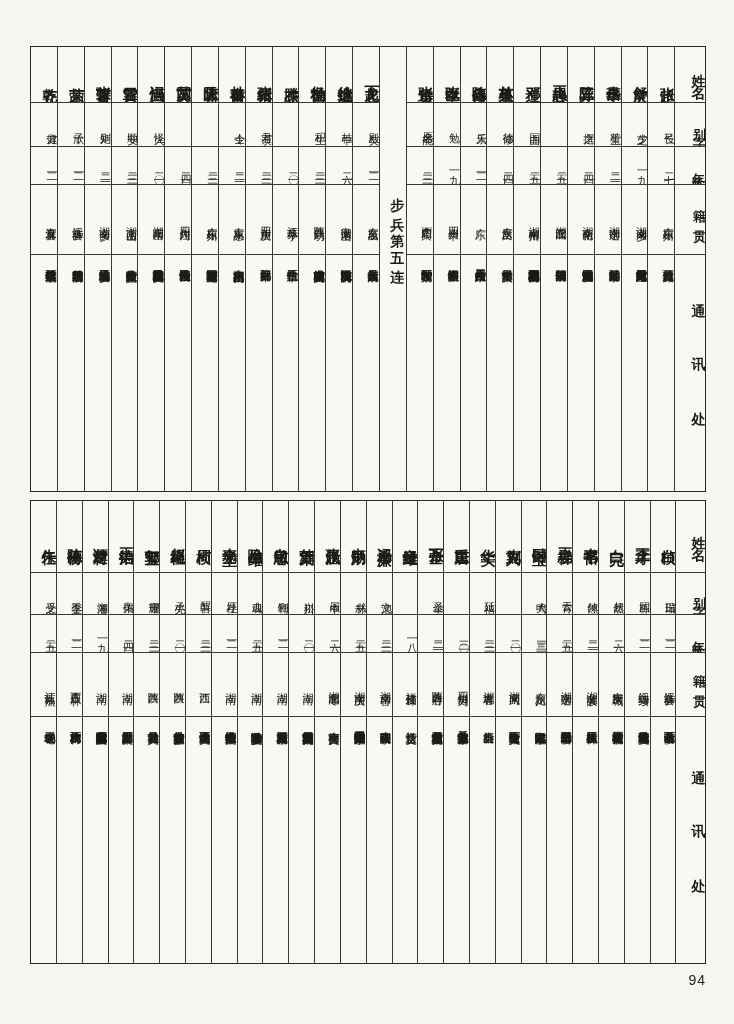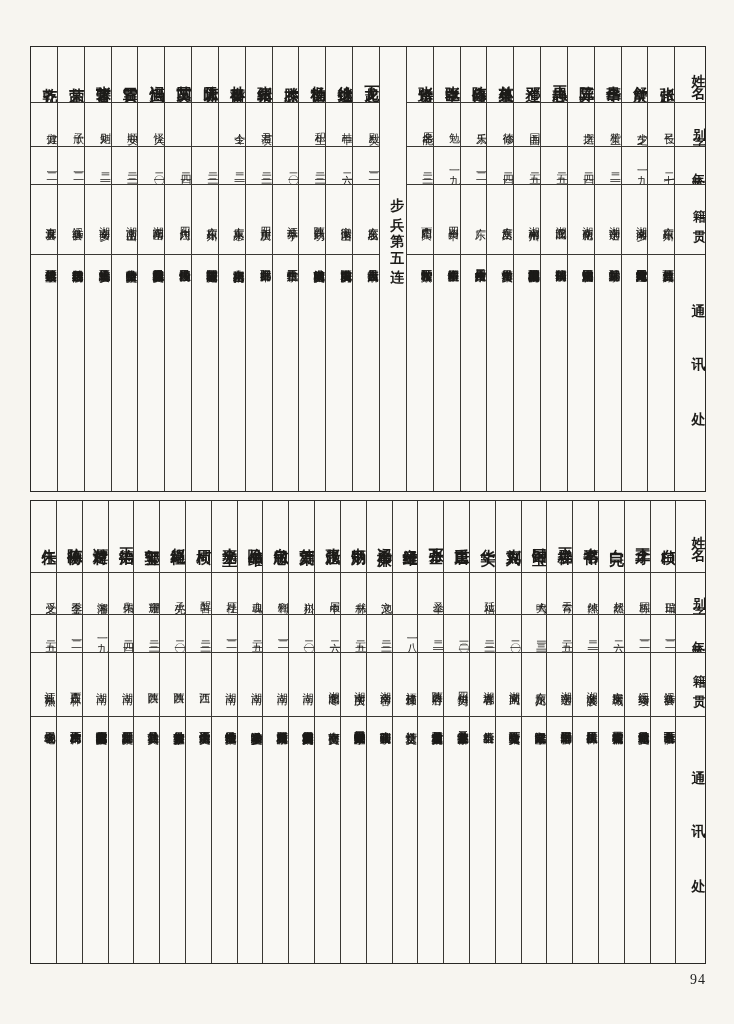--- a/index.html
+++ b/index.html
@@ -80,7 +80,7 @@
   .page-number{
     position:absolute;right:28px;bottom:36px;
     font-size:14px;letter-spacing:1px;color:#222;
-    font-family:Liberation Serif, serif;
+    font-family:Liberation Sans, sans-serif;
   }
 </style>
 </head>

